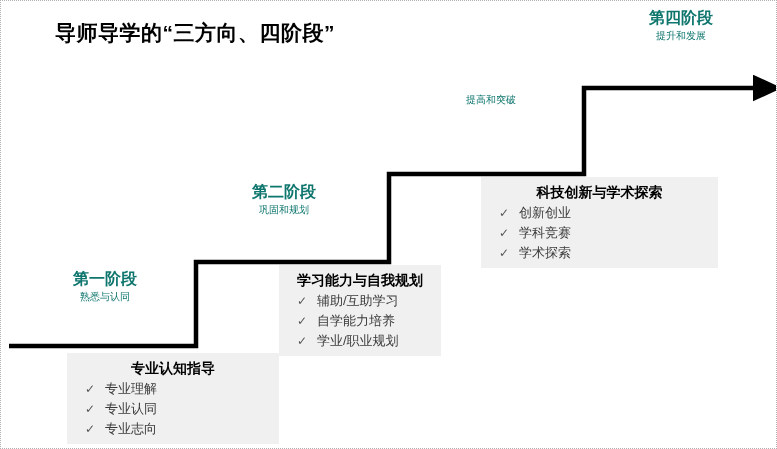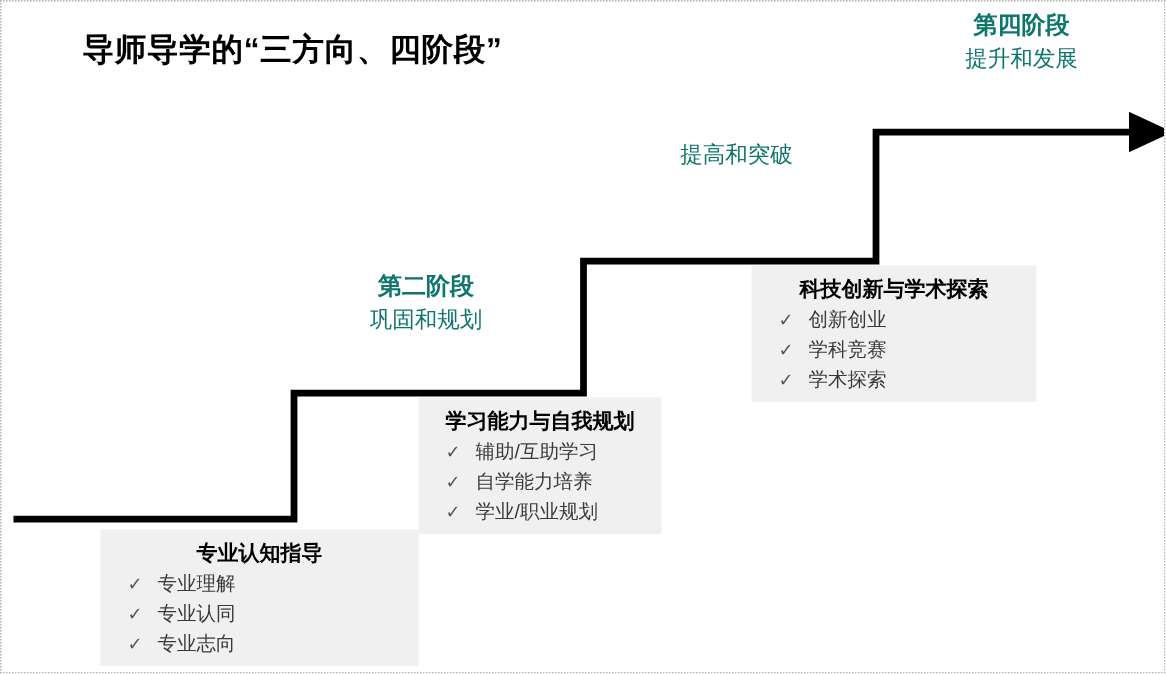--- a/index.html
+++ b/index.html
@@ -50,7 +50,7 @@
   }
   .stage-label .stage-desc {
     display: block;
-    font-size: 15px;
+    font-size: 10px;
     font-weight: normal;
     line-height: 1.45;
   }

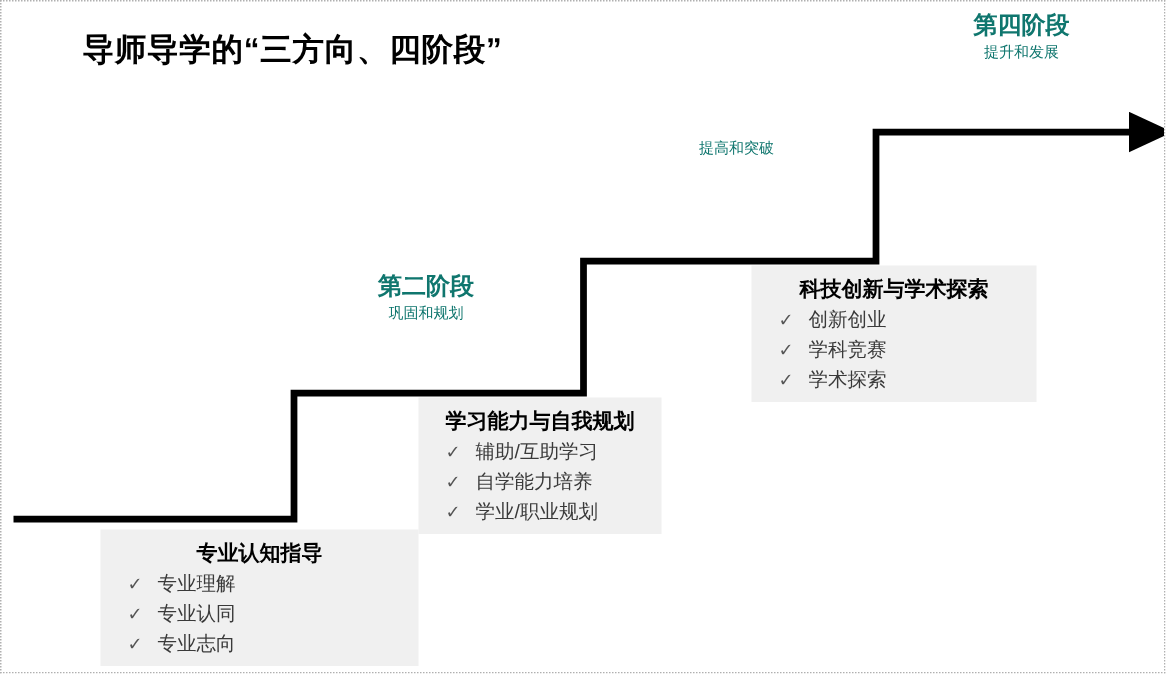--- a/index.html
+++ b/index.html
@@ -95,7 +95,7 @@
 
   #box1 { left: 66px;  top: 352px; width: 212px; }
   #box2 { left: 278px; top: 264px; width: 162px; }
-  #box3 { left: 500px; top: 176px; width: 190px; }
+  #box3 { left: 480px; top: 176px; width: 237px; }
 </style>
 </head>
 <body>

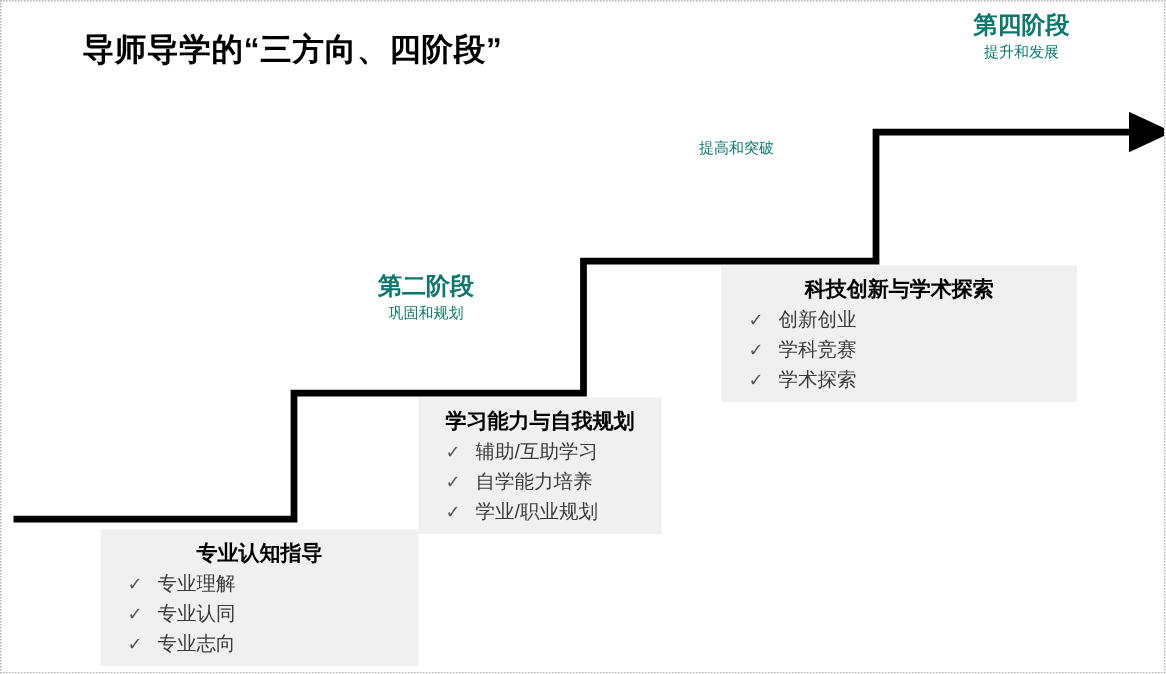--- a/index.html
+++ b/index.html
@@ -113,6 +113,10 @@
     <path d="M 8,345 L 195,345 L 195,261 L 388,261 L 388,173 L 583,173 L 583,87 L 757,87" fill="none" stroke="#000000" stroke-width="4.5" stroke-linejoin="miter" stroke-linecap="butt" marker-end="url(#arrowhead)"></path>
   </svg>
 
+  <div class="stage-label" id="stage1-label">
+    <span class="stage-name">第一阶段</span>
+    <span class="stage-desc">熟悉与认同</span>
+  </div>
 
   <div class="stage-label" id="stage2-label">
     <span class="stage-name">第二阶段</span>

